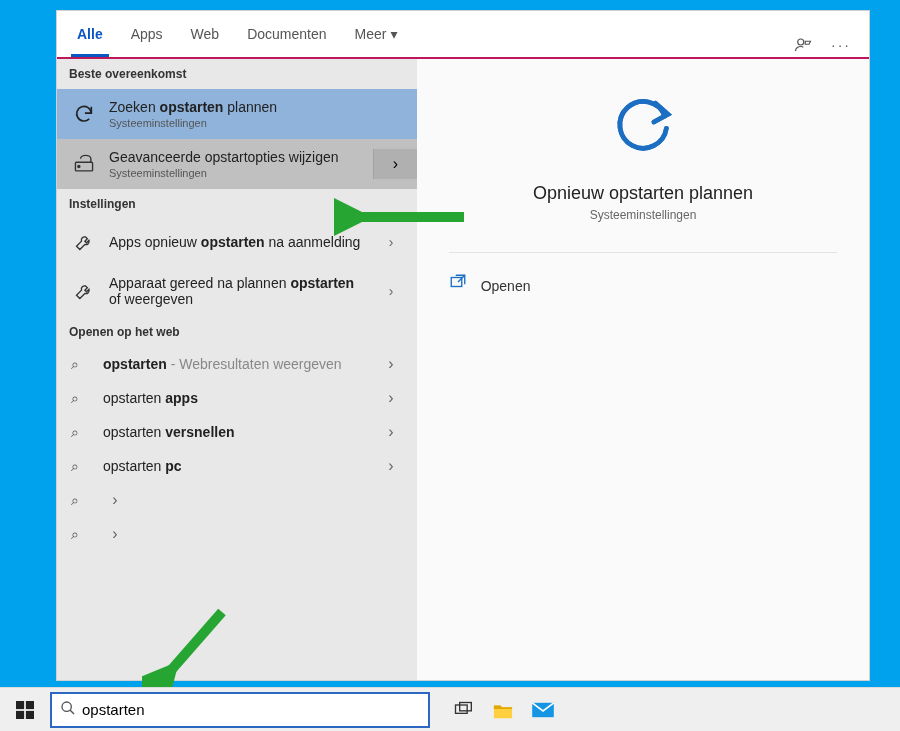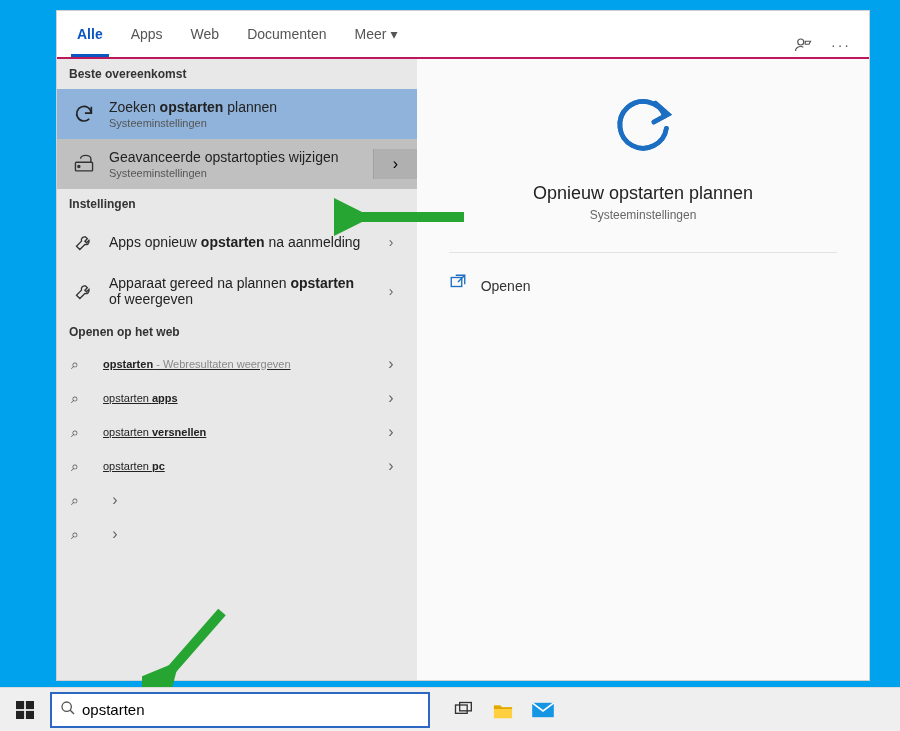--- a/index.html
+++ b/index.html
@@ -53,7 +53,7 @@
   .result-row.chev-split .chevcell.hl { background:#b0b0b0; }
   .web-row { padding: 8px 14px; display:flex; align-items:center; gap:12px; cursor:pointer; }
   .web-row .icon-slot { width:20px; color:#555; }
-  .web-row .title { flex:1; font-size: 11px; color:#222;text-decoration:underline; }
+  .web-row .title { flex:1; font-size: 14px; color:#222; }
   .web-row .chev { width:24px; text-align:center; color:#666; }
   .right {
     flex: 1; background: #fafafa; display:flex; flex-direction:column; align-items:center;

